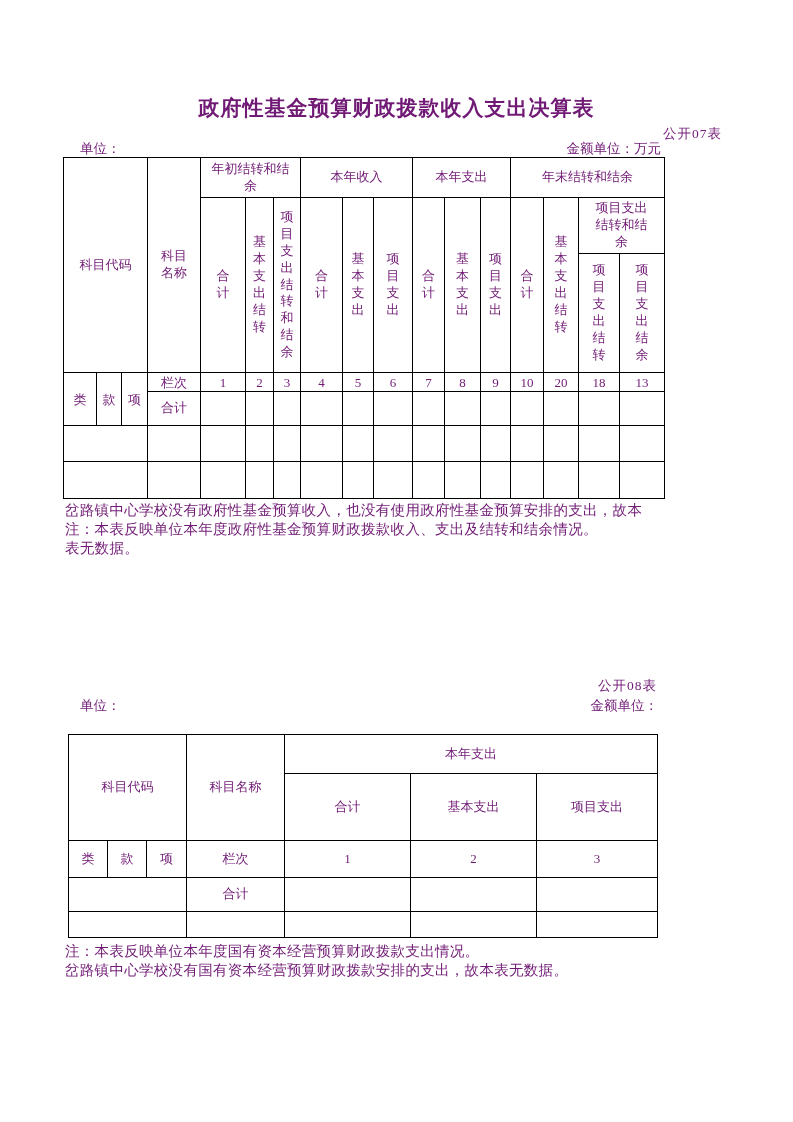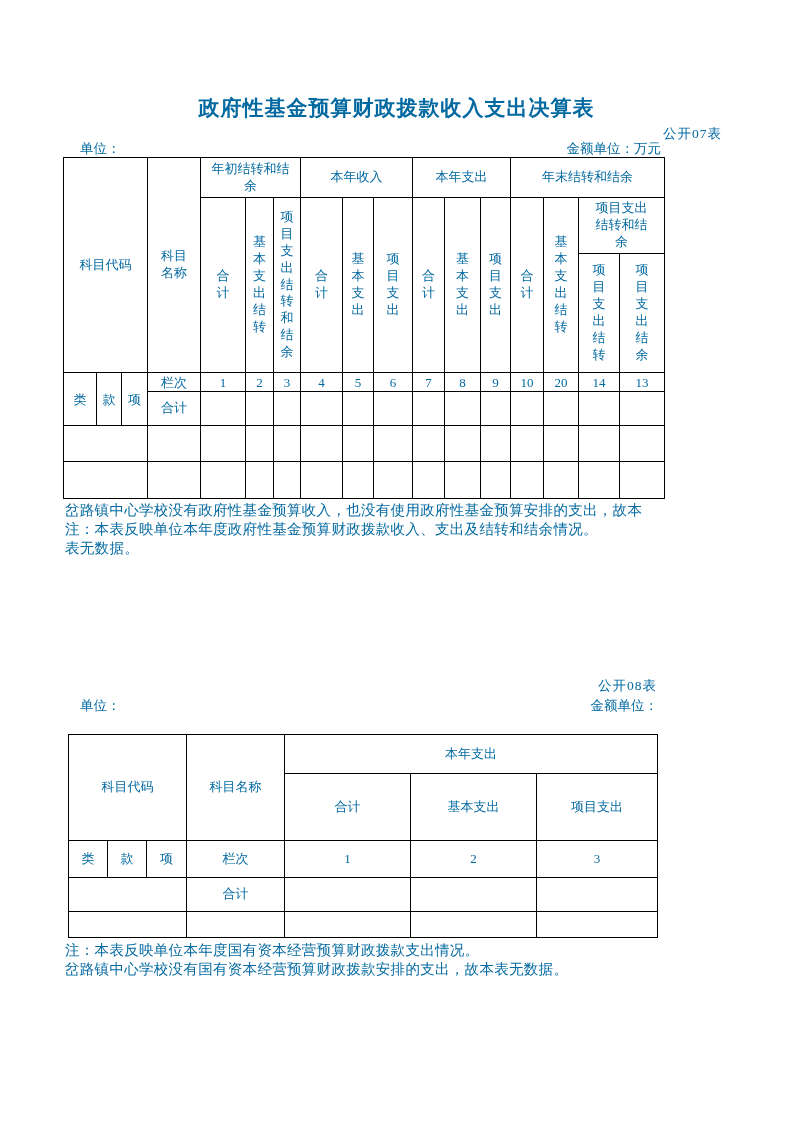--- a/index.html
+++ b/index.html
@@ -3,7 +3,7 @@
 <meta charset="utf-8">
 <style>
   html,body{margin:0;padding:0;background:#fff;}
-  .page{position:relative;width:793px;height:1122px;background:#fff;color:#0369a1;
+  .page{position:relative;width:793px;height:1122px;background:#fff;color:#701a75;
         font-family:"Liberation Serif","DejaVu Serif",serif;overflow:hidden;}
 
   .doc-title{position:absolute;left:0;width:100%;text-align:center;

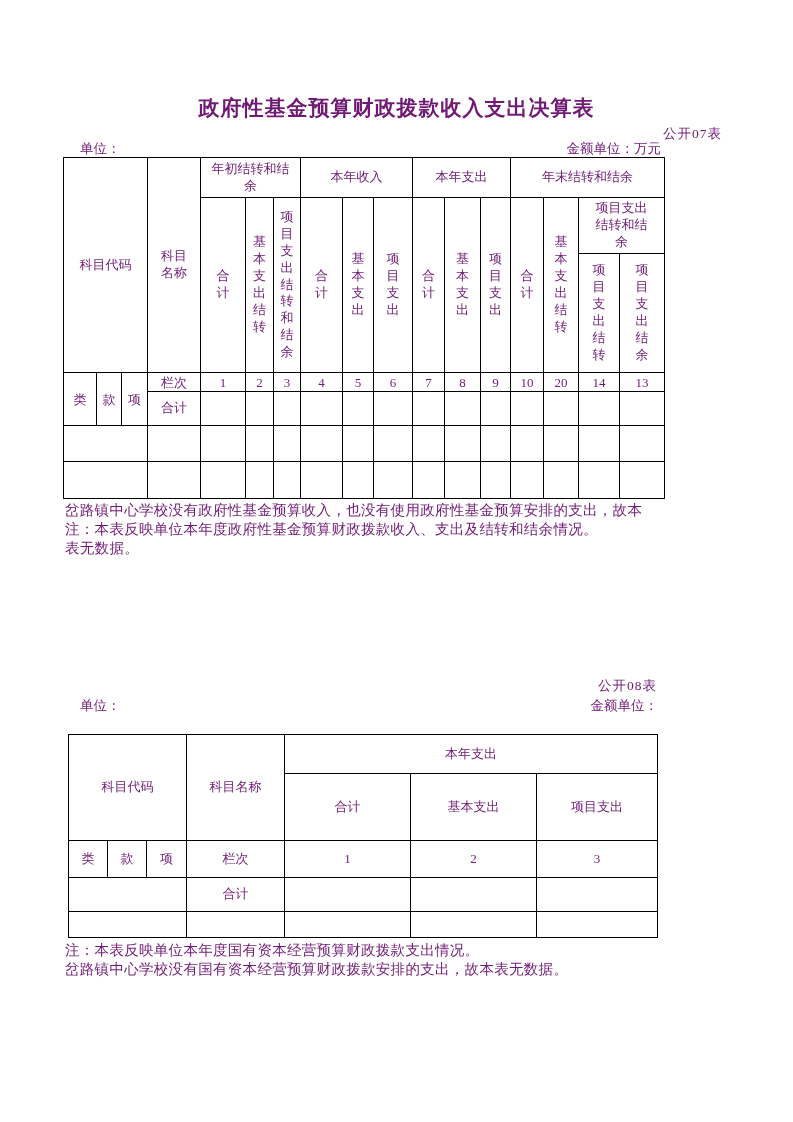--- a/index.html
+++ b/index.html
@@ -118,7 +118,7 @@
       <td>9</td>
       <td>10</td>
       <td>20</td>
-      <td>14</td>
+      <td>18</td>
       <td>13</td>
     </tr>
     <tr class="h34">

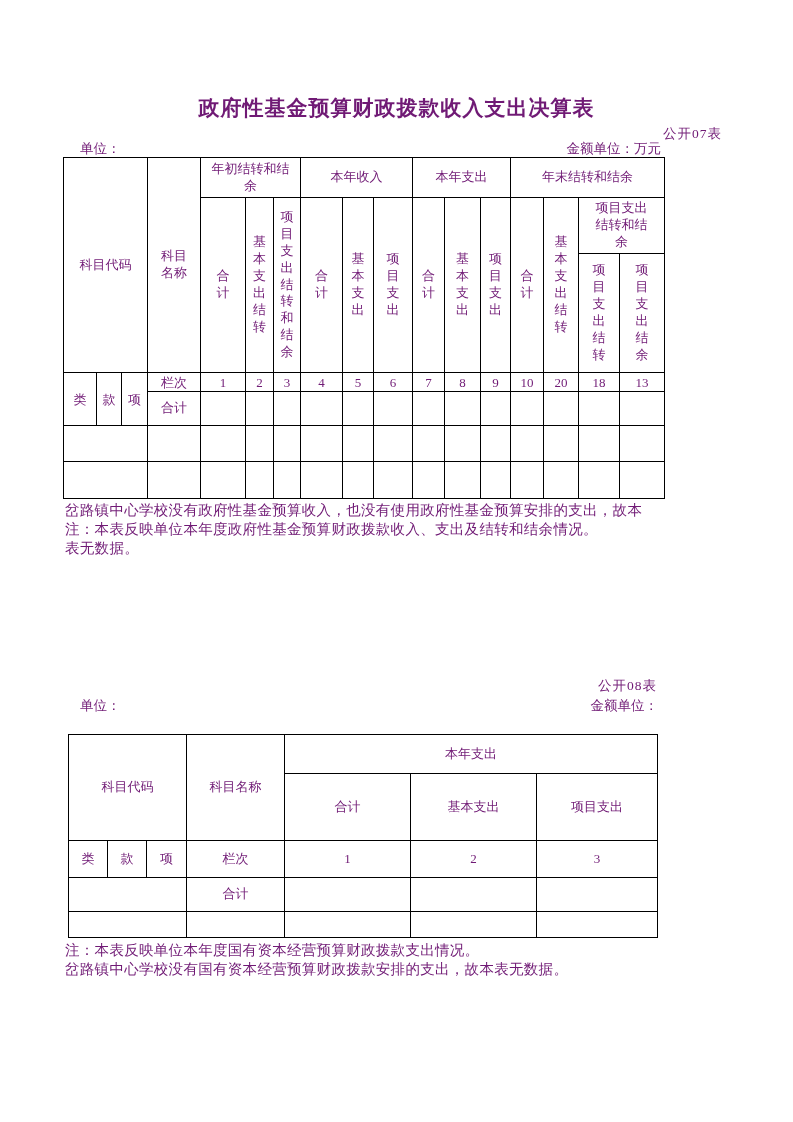--- a/index.html
+++ b/index.html
@@ -41,7 +41,7 @@
 
   .note{position:absolute;left:65px;font-size:14.5px;line-height:19px;letter-spacing:0.3px;}
   .t07-note{top:501px;}
-  .t08-note{top:942px;font-family:Liberation Mono, monospace;}
+  .t08-note{top:942px;}
 </style>
 </head>
 <body>

